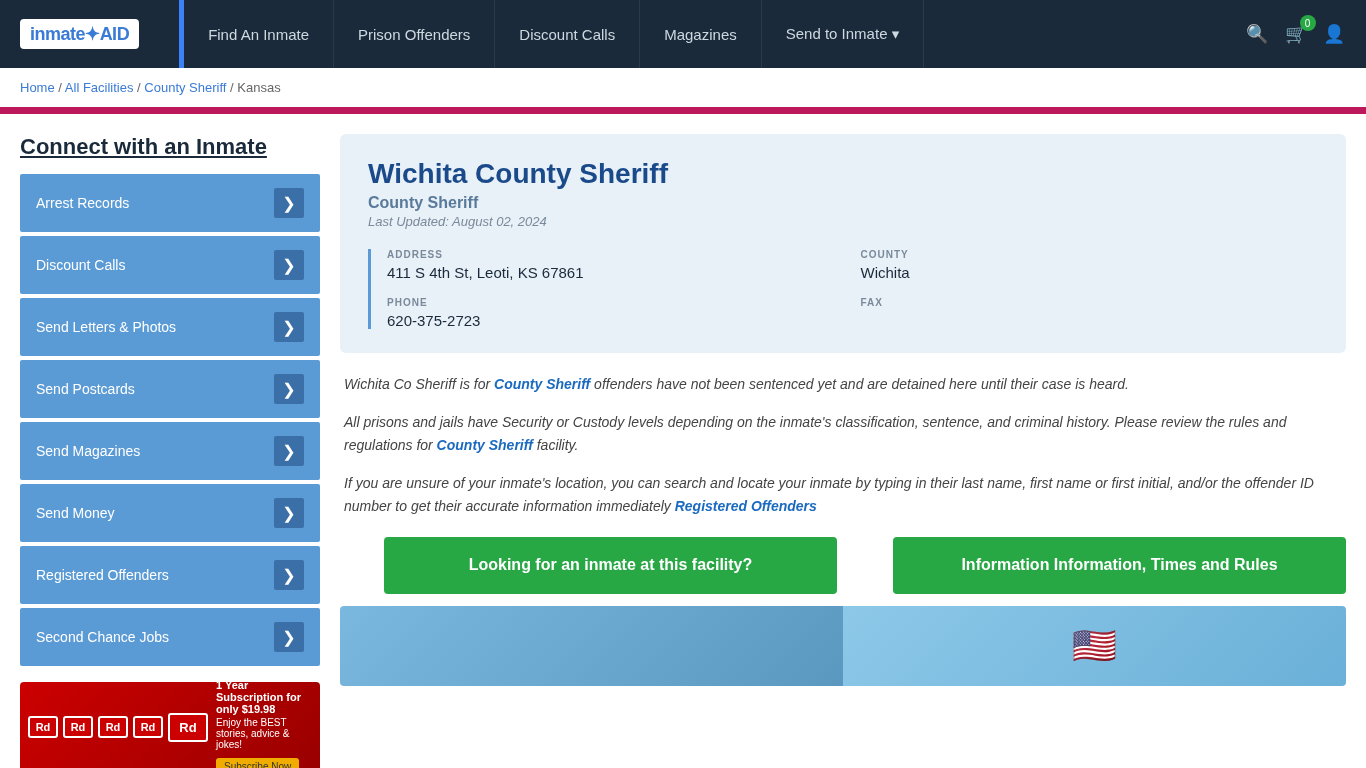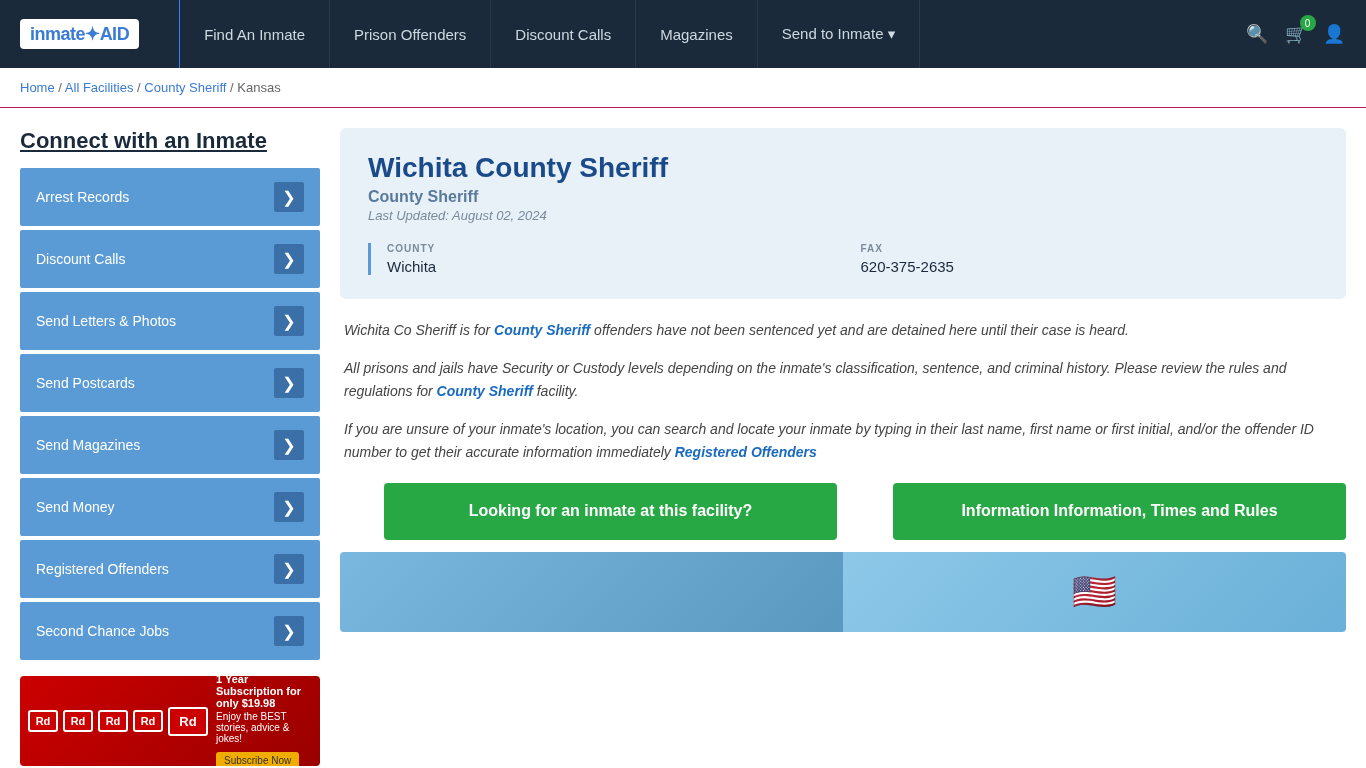--- a/index.html
+++ b/index.html
@@ -46,7 +46,7 @@
       border-right: 1px solid #2a3a4a;
       white-space: nowrap;
     }
-    .navbar-link:first-child { border-left: 1px solid #3b82f6; }
+    .navbar-link:first-child { border-left: 5px solid #3b82f6; }
     .navbar-icons {
       display: flex;
       align-items: center;

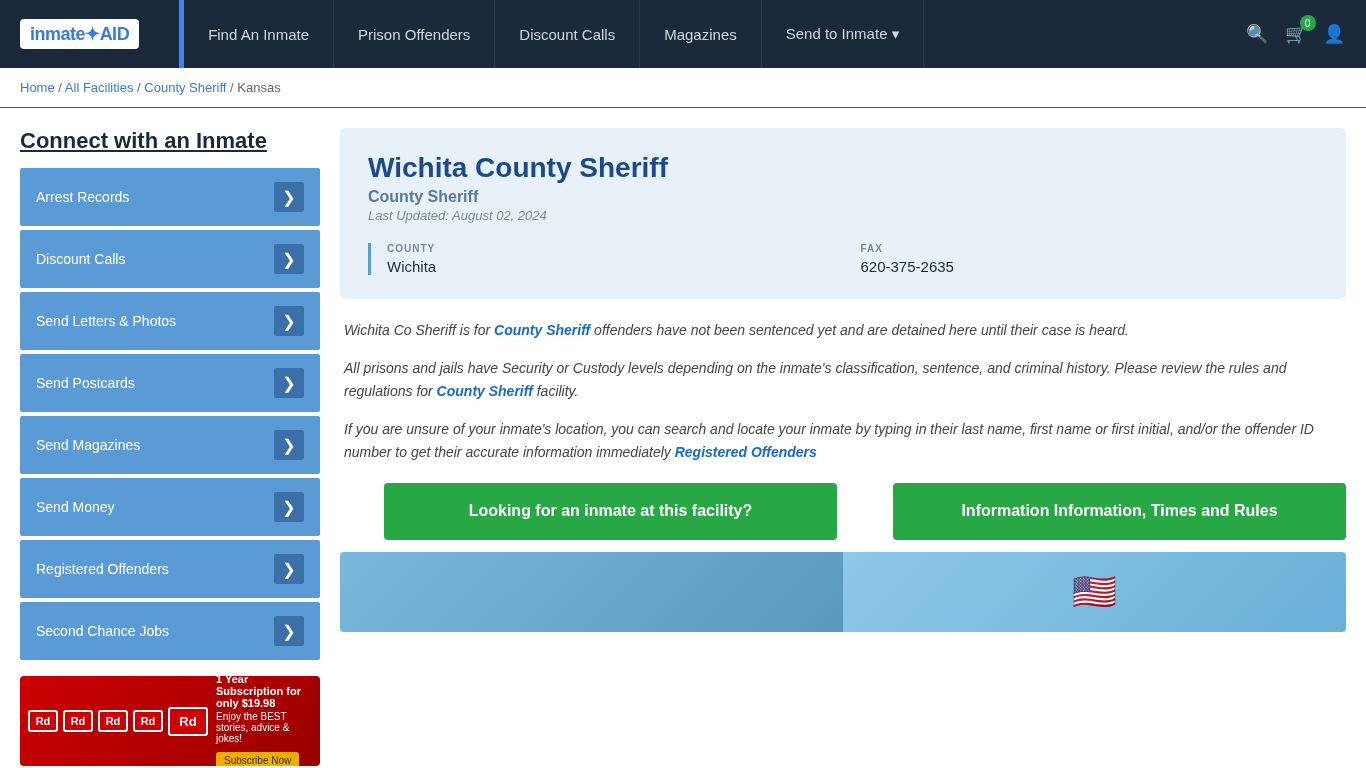--- a/index.html
+++ b/index.html
@@ -79,7 +79,7 @@
       padding: 12px 20px;
       font-size: 13px;
       color: #666;
-      border-bottom: 1px solid #be185d;
+      border-bottom: 7px solid #be185d;
     }
     .breadcrumb a {
       color: #3a7bd5;

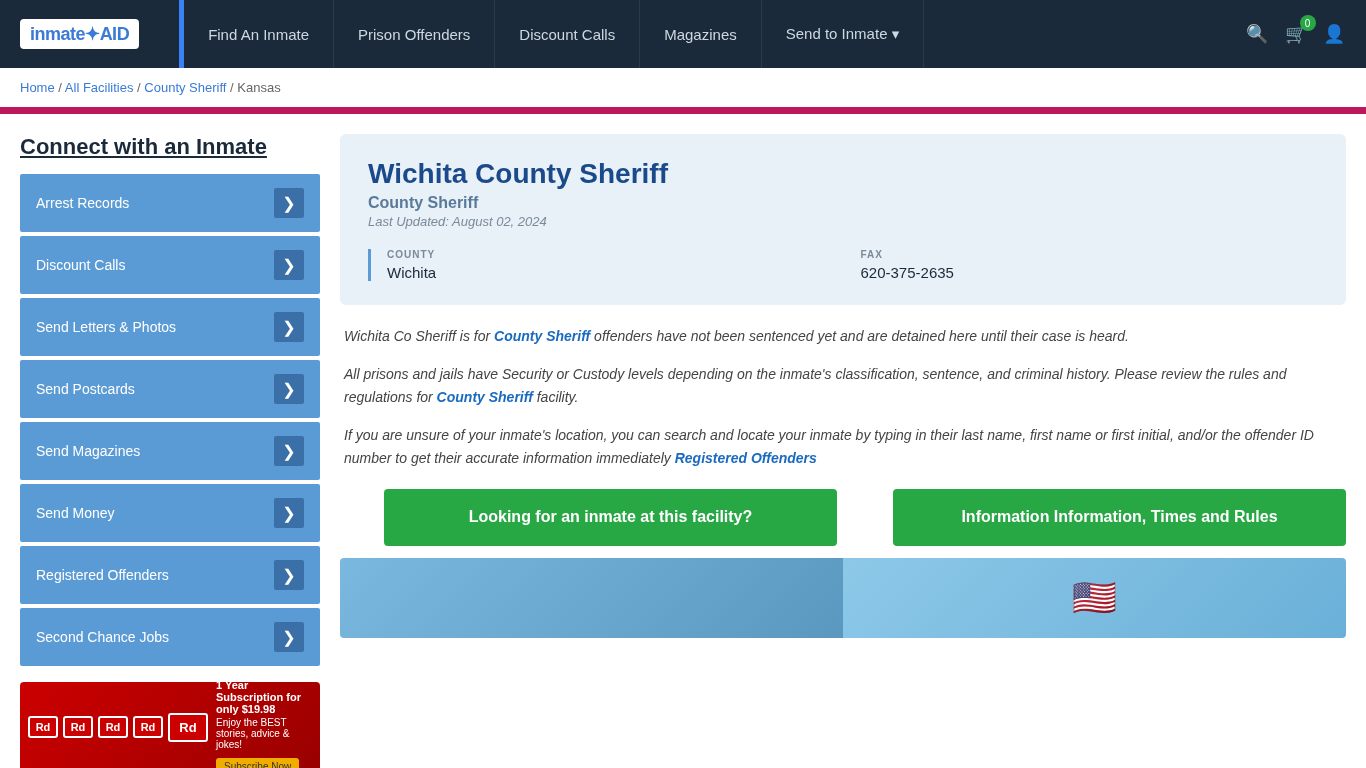--- a/index.html
+++ b/index.html
@@ -389,6 +389,10 @@
 
       <div class="facility-details">
         <div class="detail-group">
+          <label>ADDRESS</label>
+          <div class="detail-value">411 S 4th St, Leoti, KS 67861</div>
+        </div>
+        <div class="detail-group">
           <label>COUNTY</label>
           <div class="detail-value">Wichita</div>
         </div>

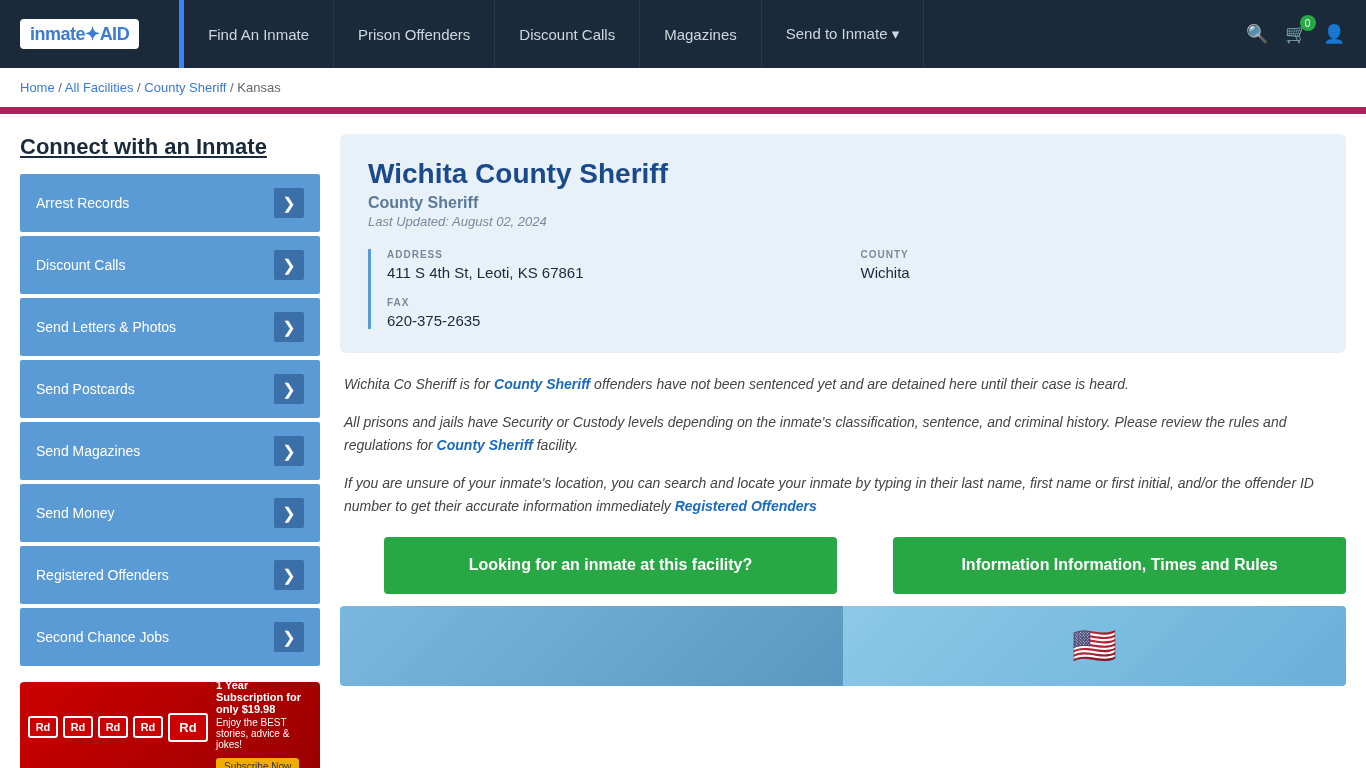--- a/index.html
+++ b/index.html
@@ -397,6 +397,10 @@
           <div class="detail-value">Wichita</div>
         </div>
         <div class="detail-group">
+          <label>PHONE</label>
+          <div class="detail-value">620-375-2723</div>
+        </div>
+        <div class="detail-group">
           <label>FAX</label>
           <div class="detail-value">620-375-2635</div>
         </div>

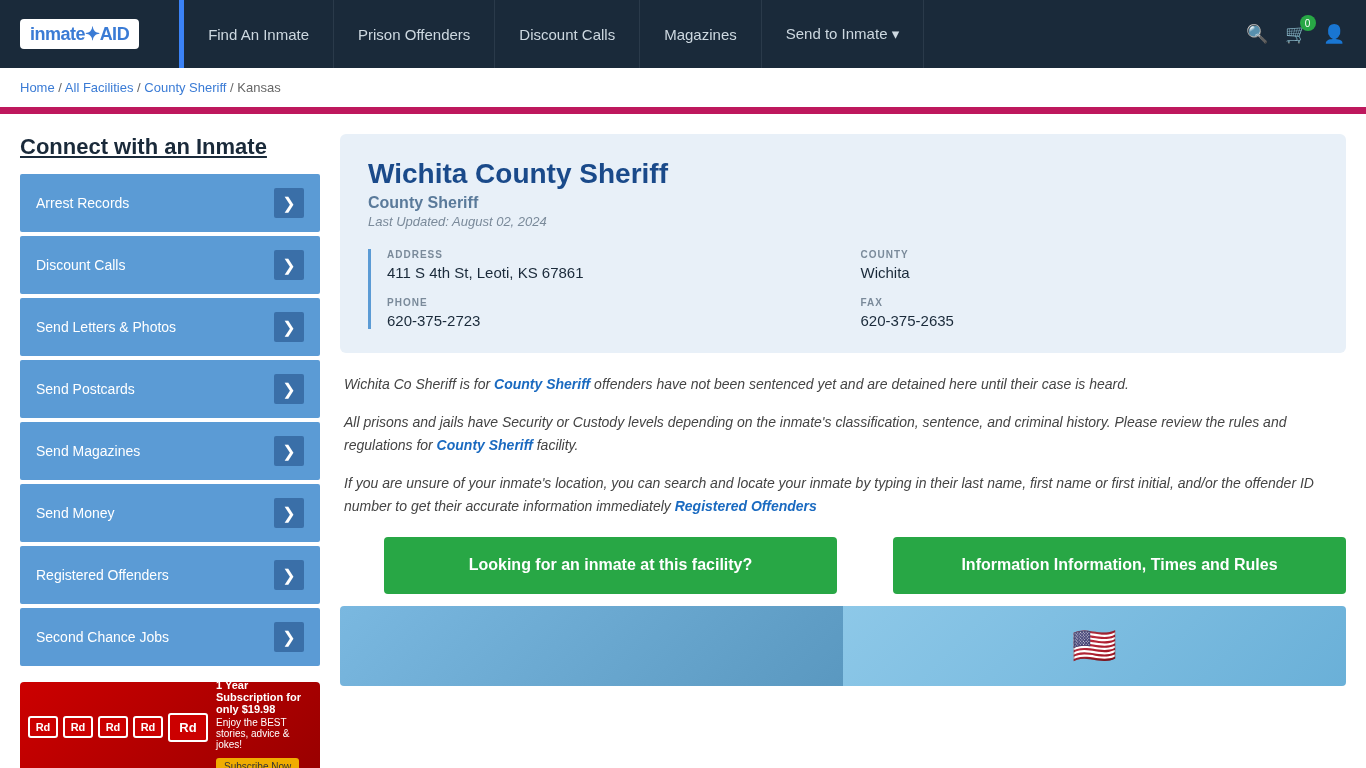--- a/index.html
+++ b/index.html
@@ -402,7 +402,6 @@
         </div>
         <div class="detail-group">
           <label>FAX</label>
-          <div class="detail-value">620-375-2635</div>
         </div>
       </div>
     </div>

